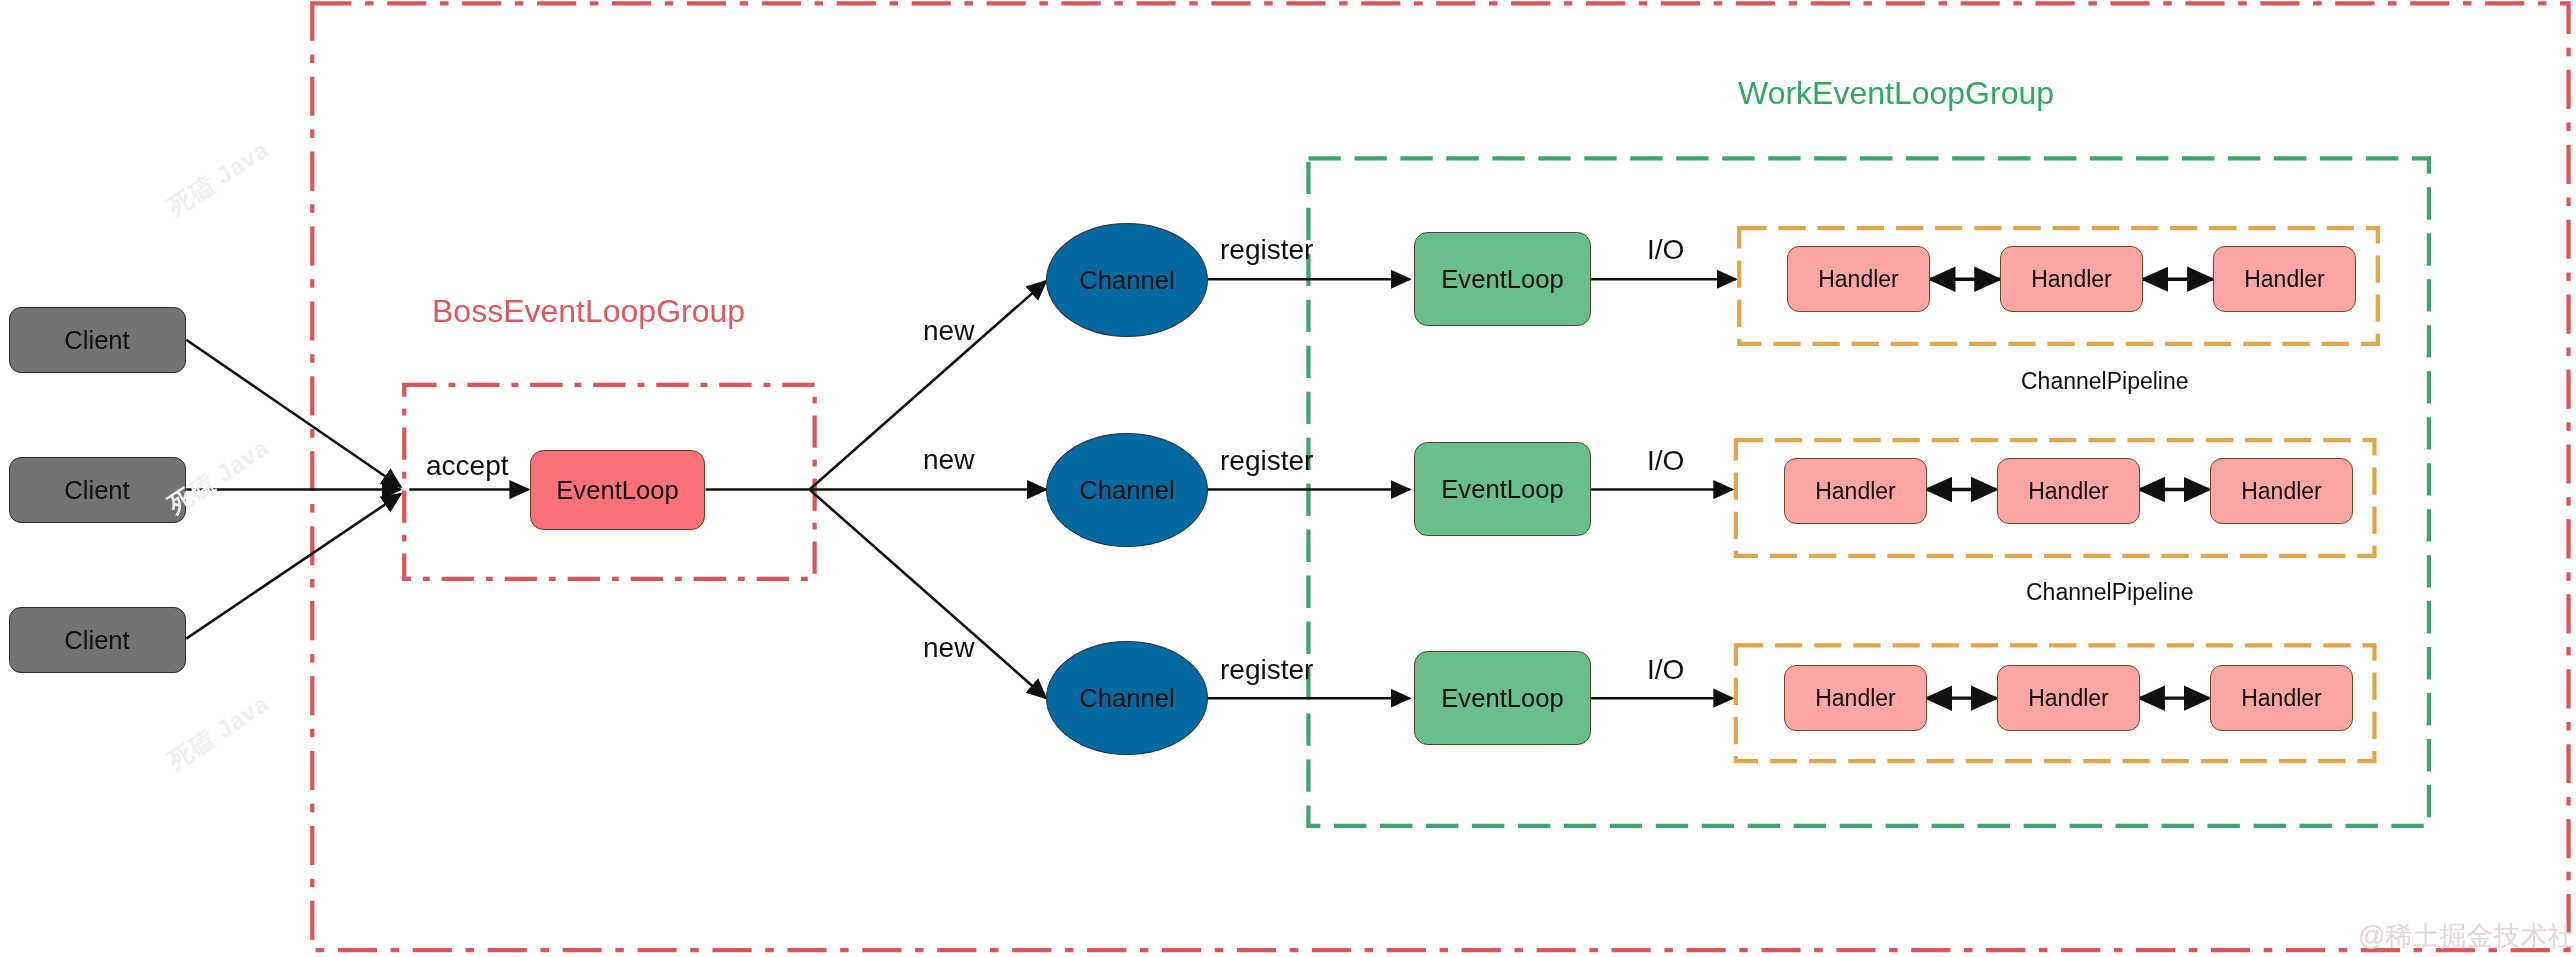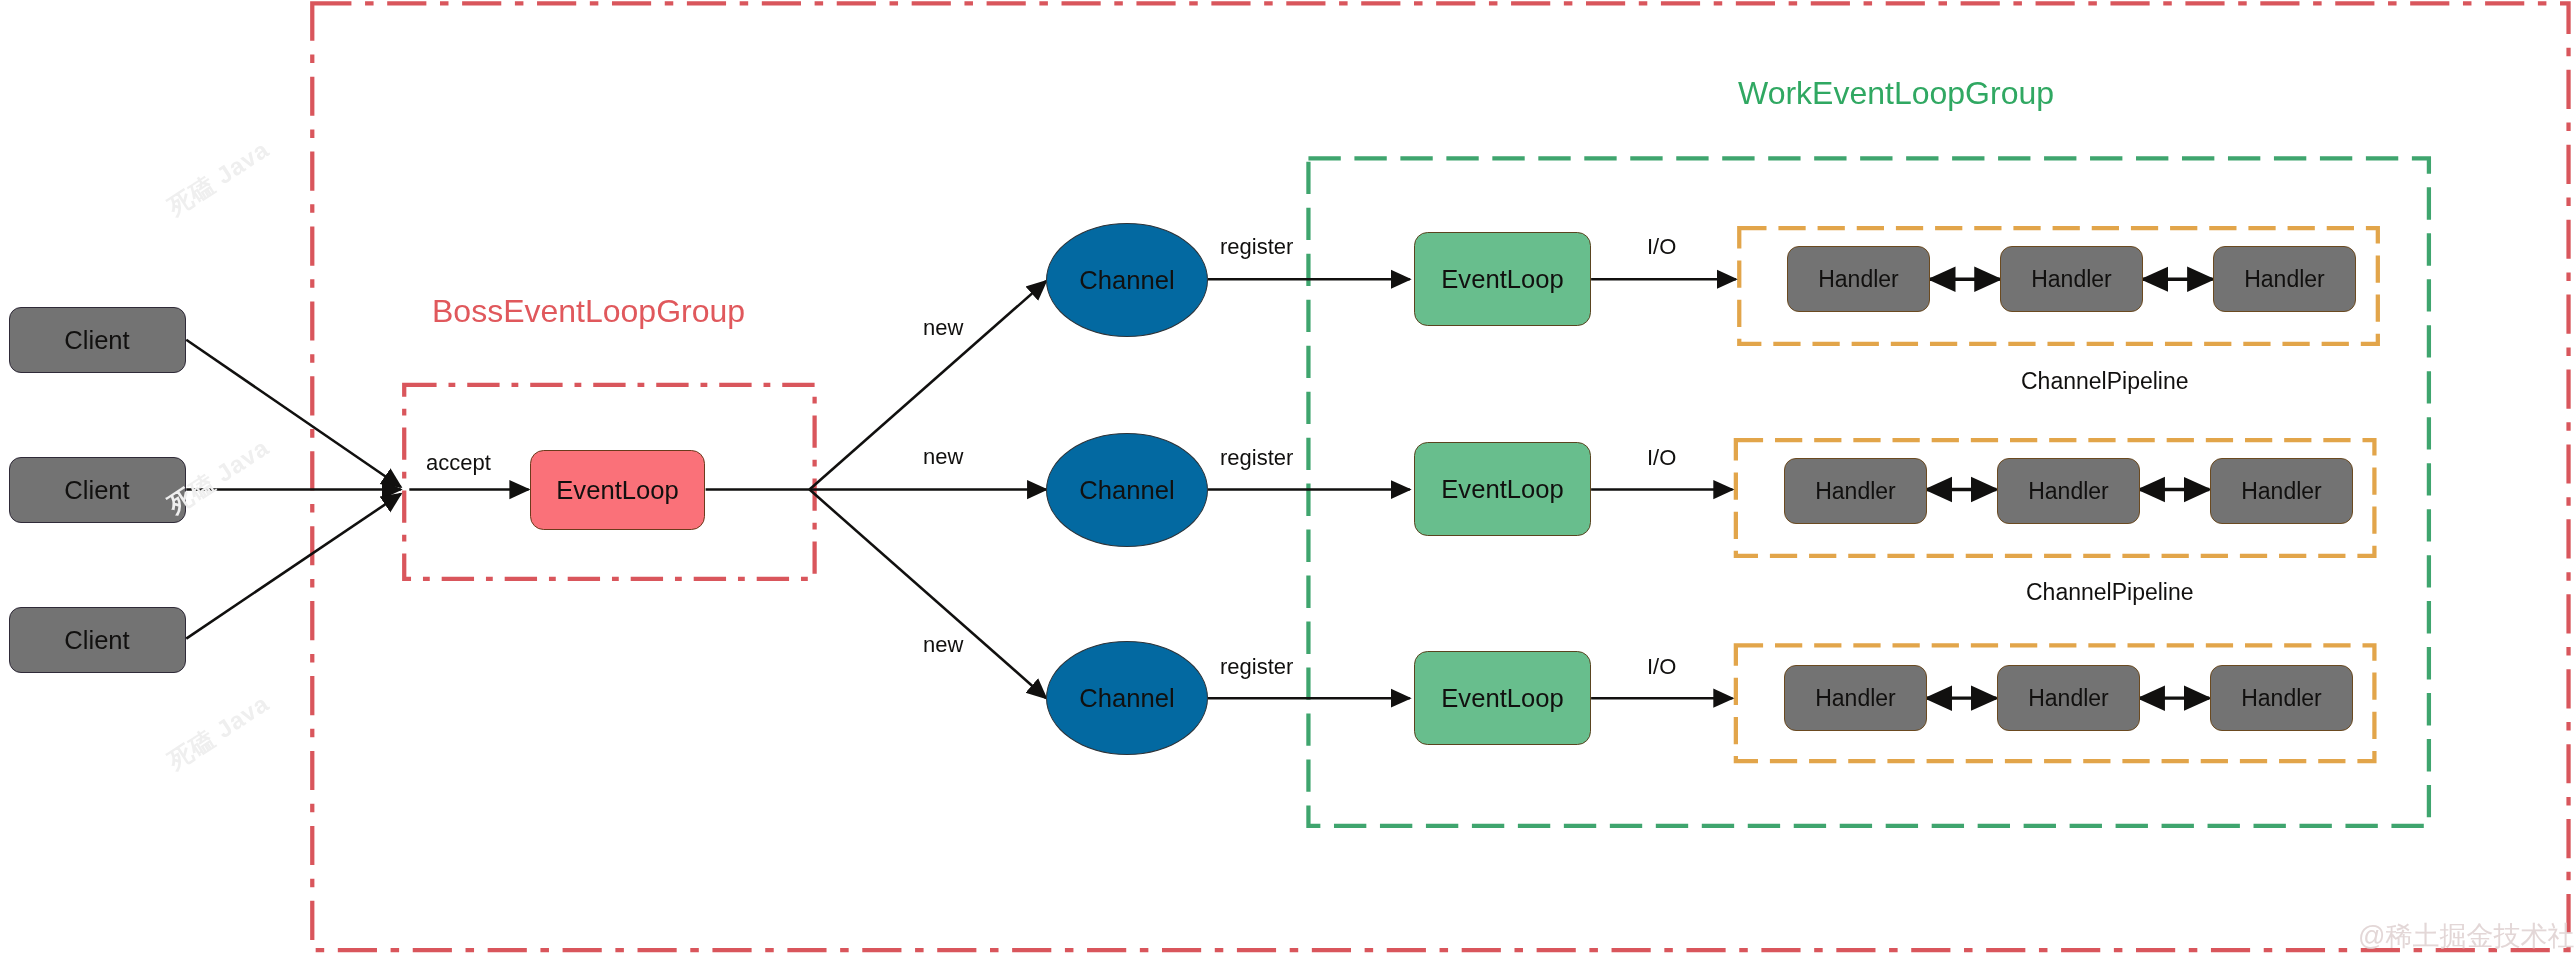--- a/index.html
+++ b/index.html
@@ -85,7 +85,7 @@
   .title-work { color: #30a862; }
   .edge-label {
     position: absolute;
-    font-size: 22px;
+    font-size: 28px;
     color: #11100f;
     white-space: nowrap;
   }

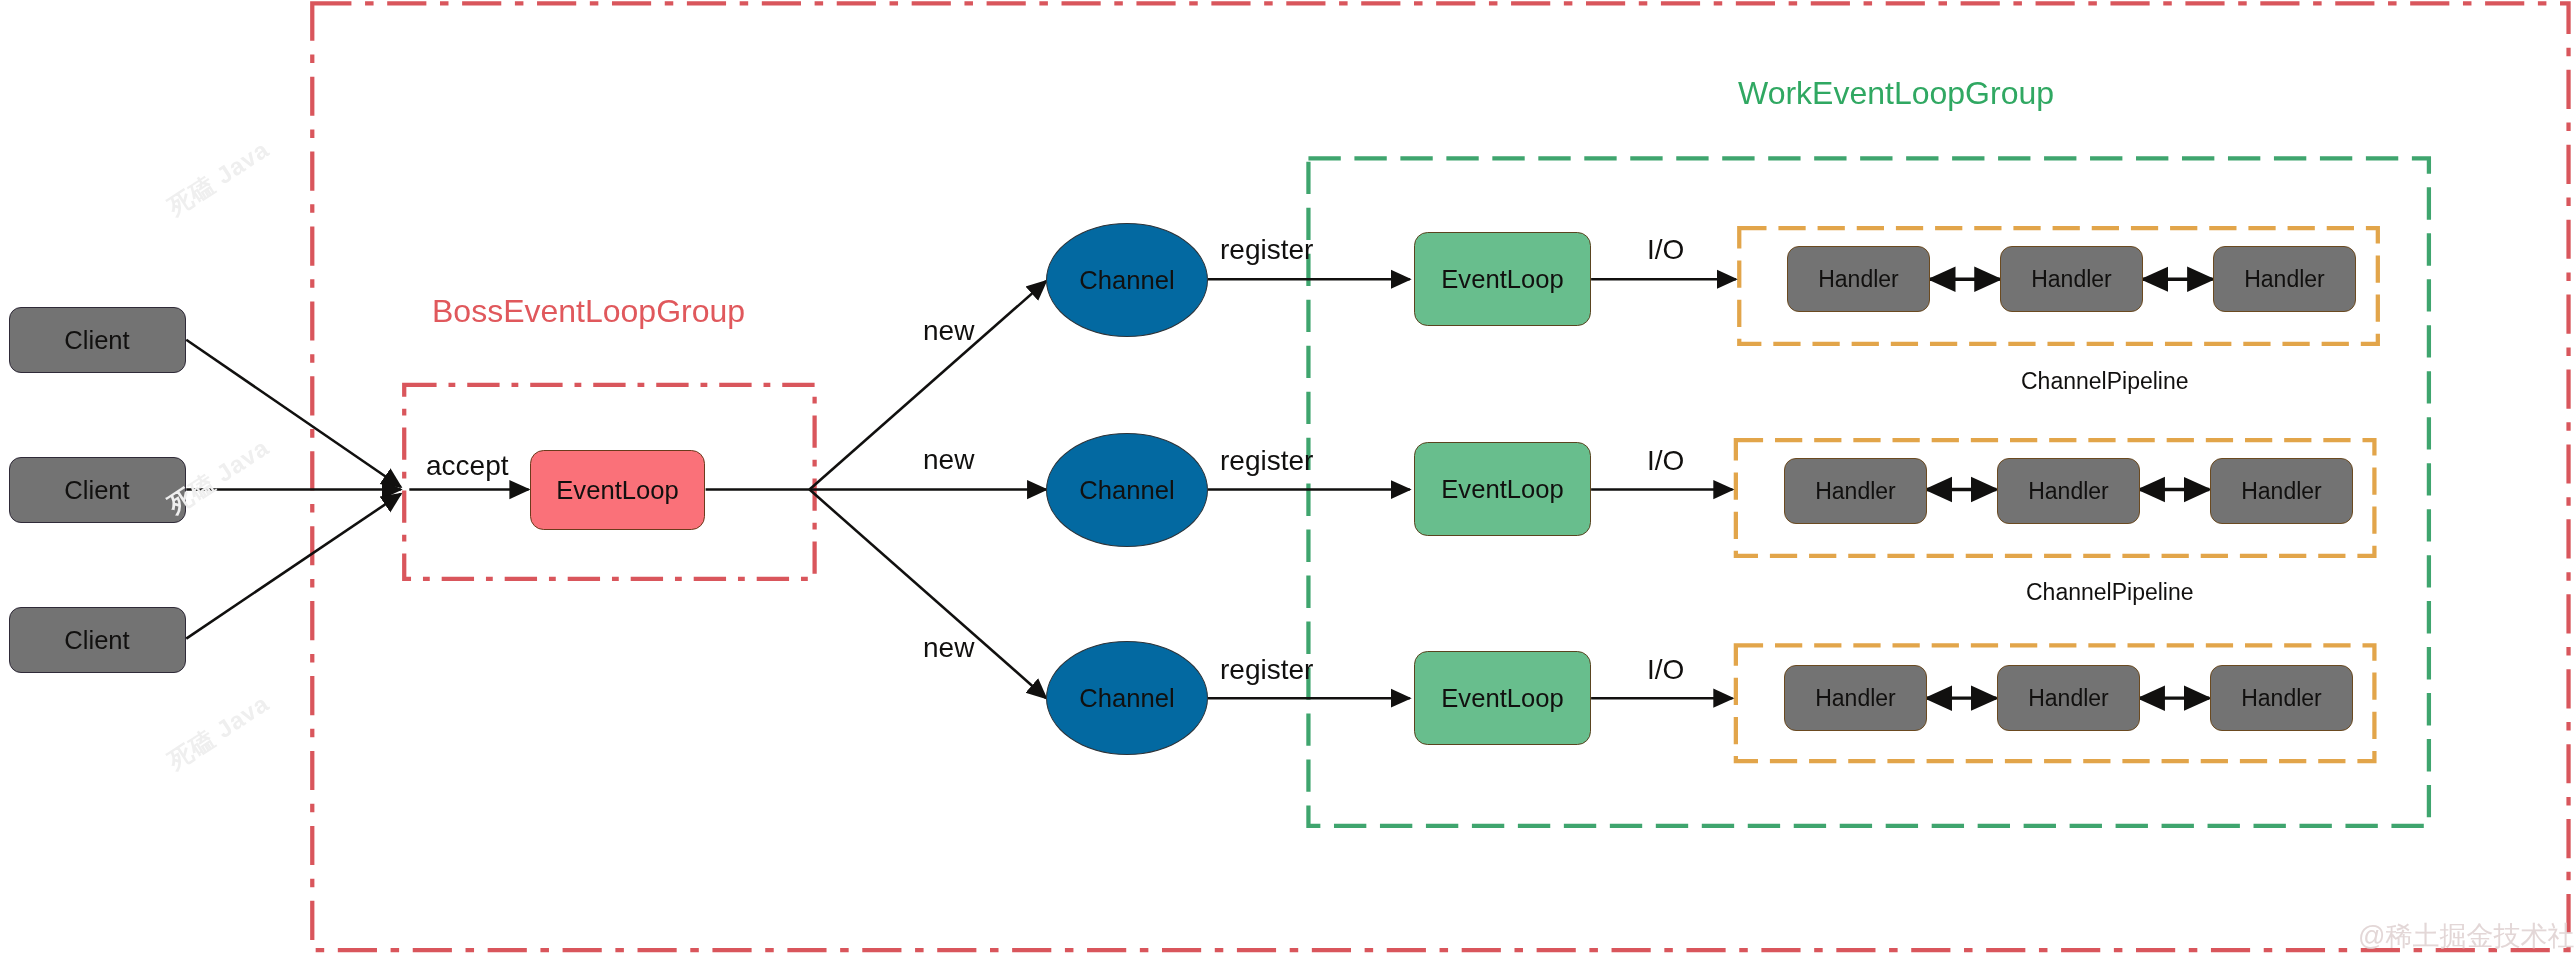--- a/index.html
+++ b/index.html
@@ -71,7 +71,7 @@
     width: 143px;
     height: 66px;
     border-radius: 12px;
-    background: #737373;
+    background: #fca5a5;
     border: 1.7px solid #6b4a20;
     font-size: 23px;
     align-items: center;

